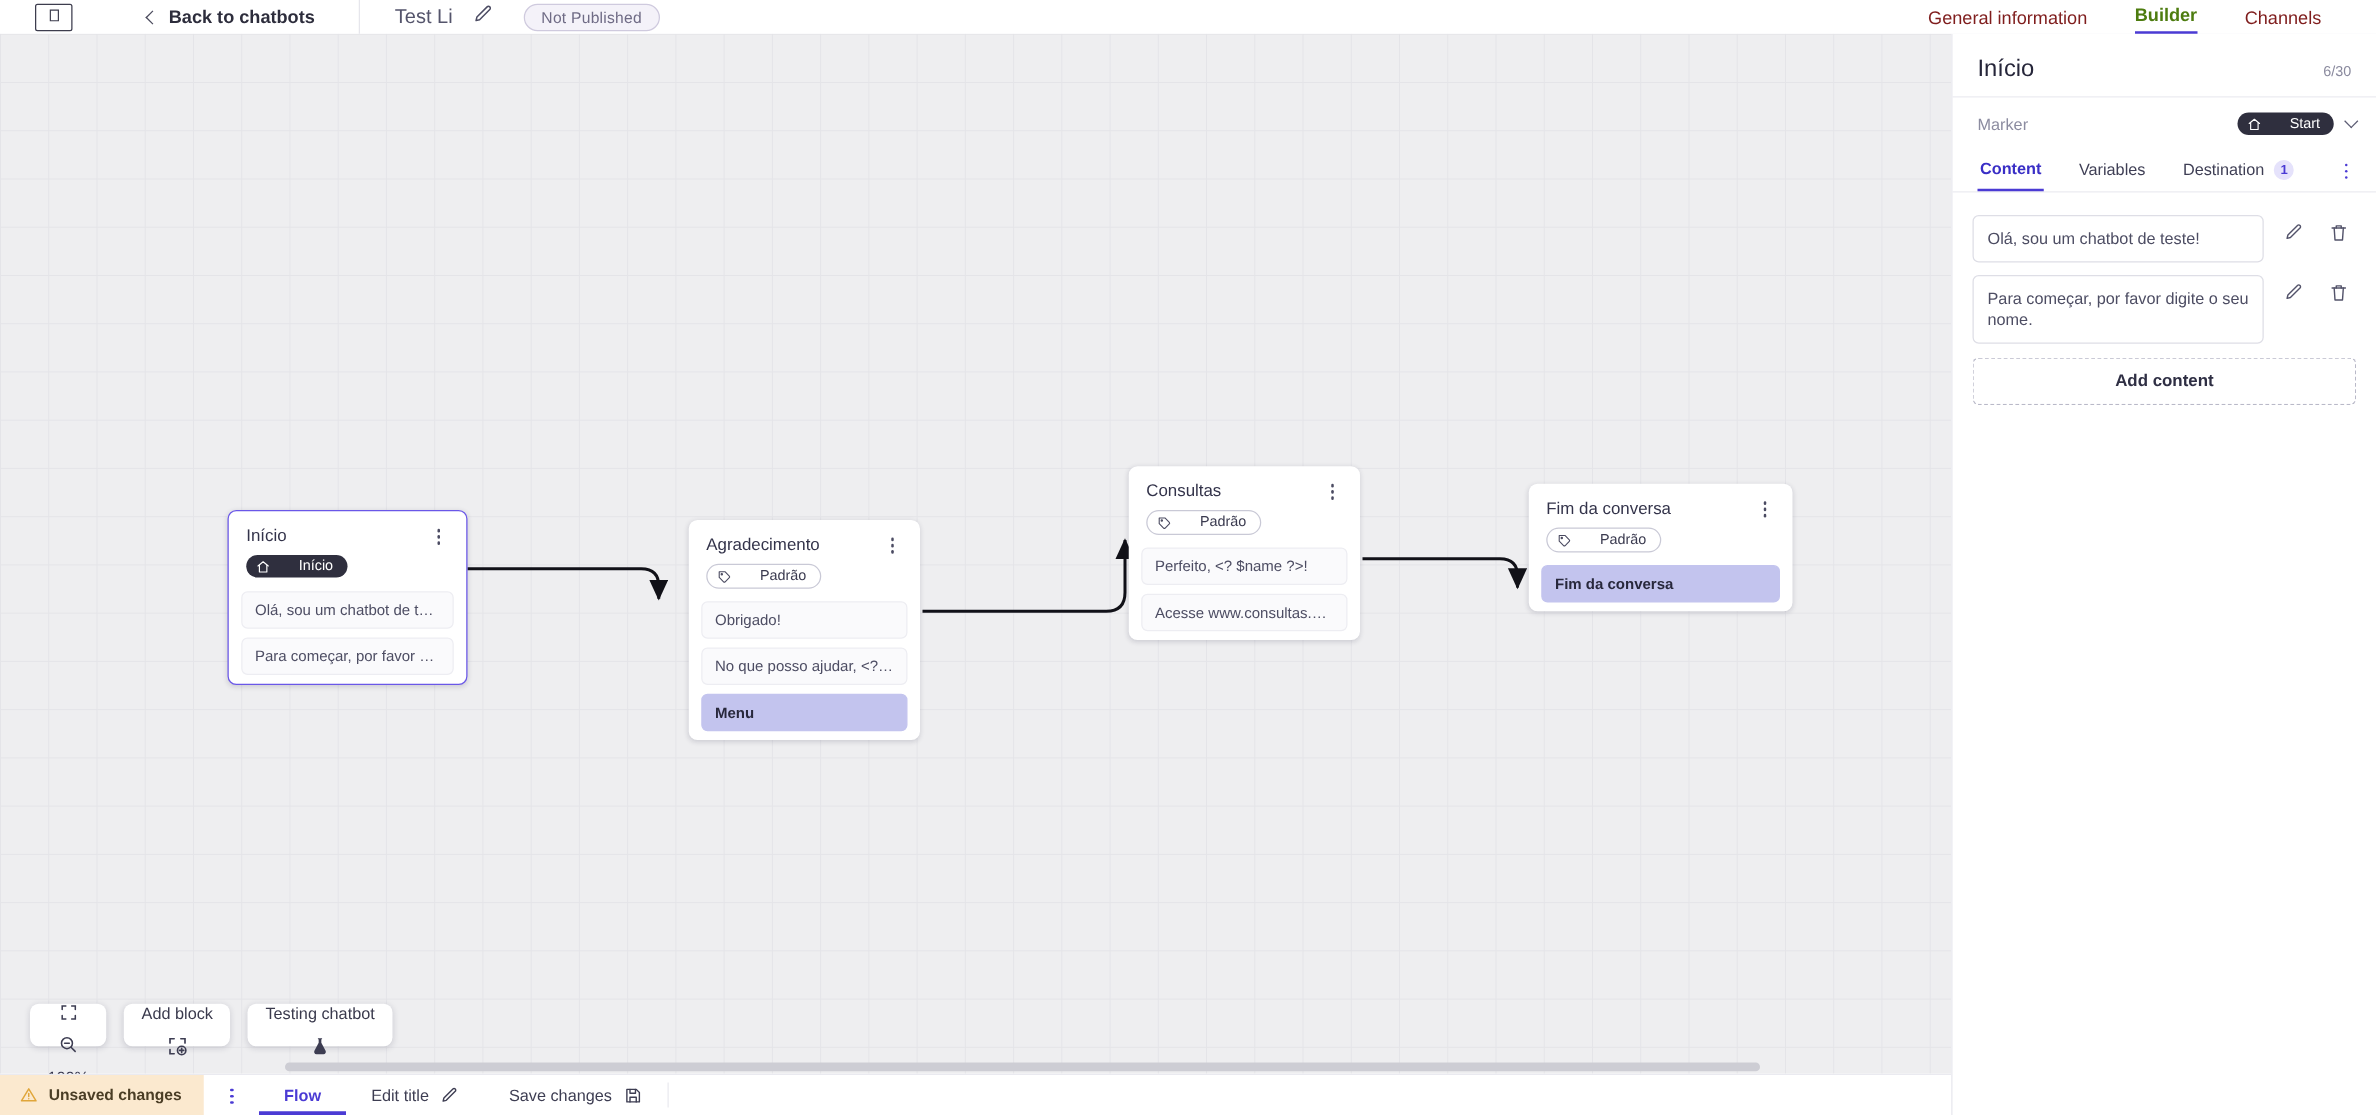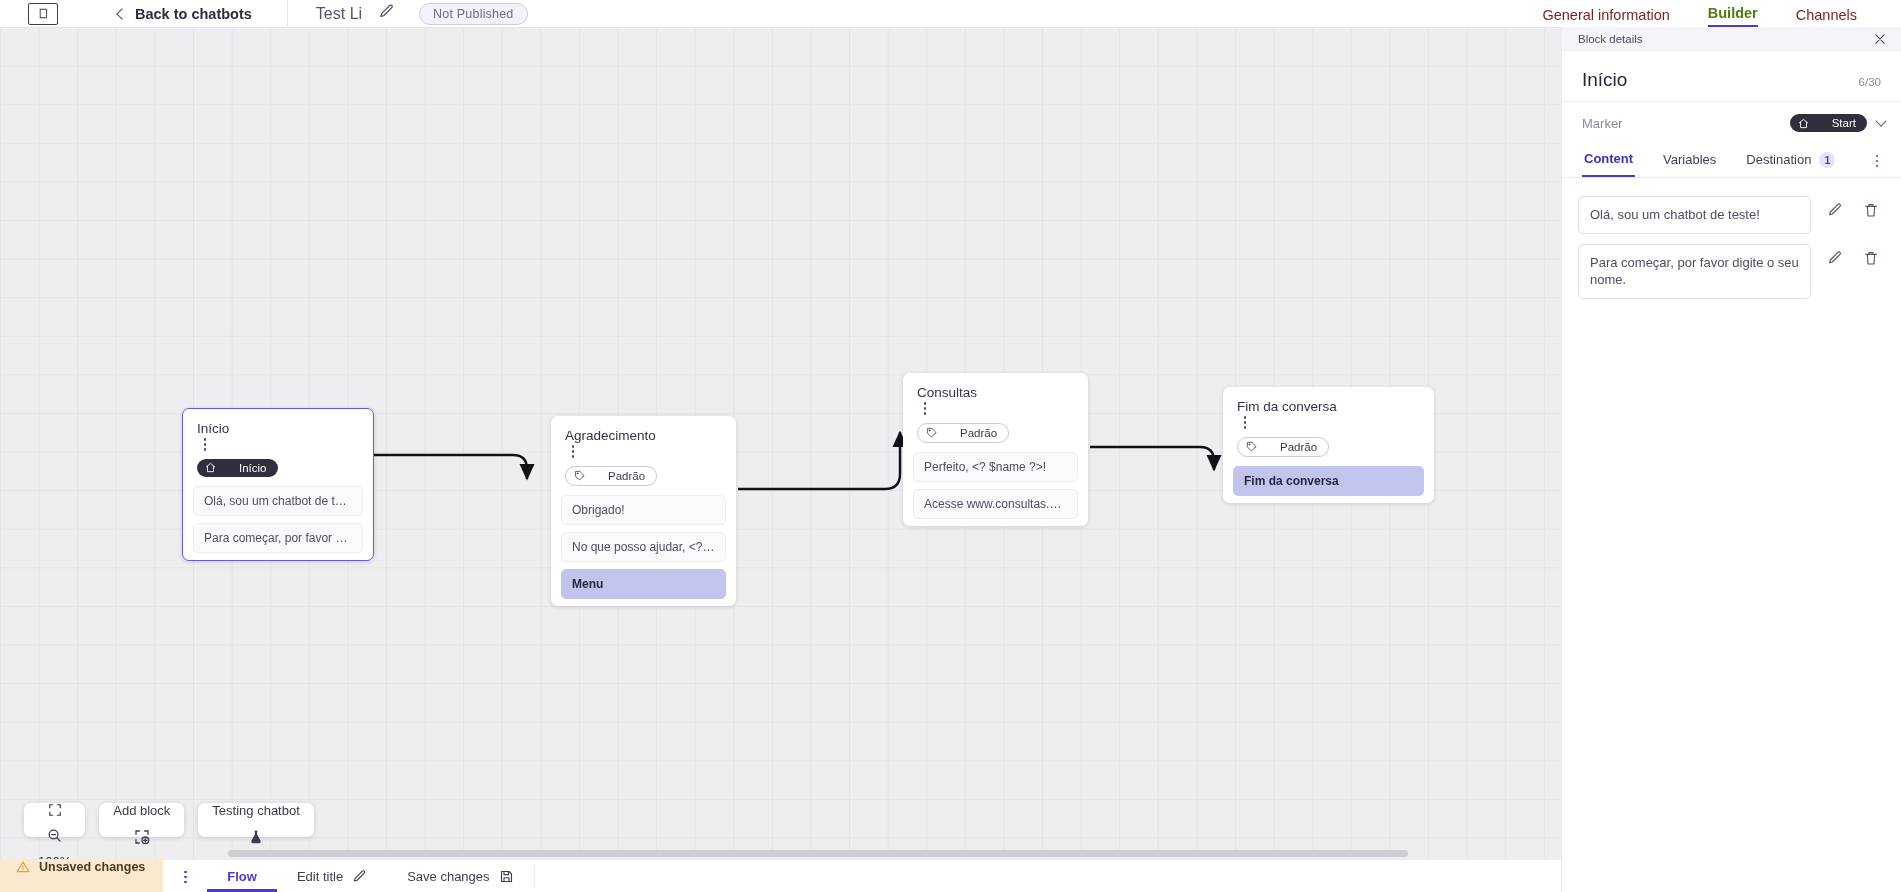--- a/index.html
+++ b/index.html
@@ -447,14 +447,6 @@
 
   <div class="rpanel">
 
-    <div class="rp-strip">
-      <span class="rp-strip-title">Block details</span>
-      <span class="close-x">
-        <svg width="14" height="14" viewBox="0 0 24 24" fill="none" stroke="#4b4b60" stroke-width="2" stroke-linecap="round">
-            <path d="M5 5l14 14M19 5L5 19"></path>
-          </svg>
-      </span>
-    </div>
 
     <div class="rp-head">
       <span class="rp-title">Início</span>

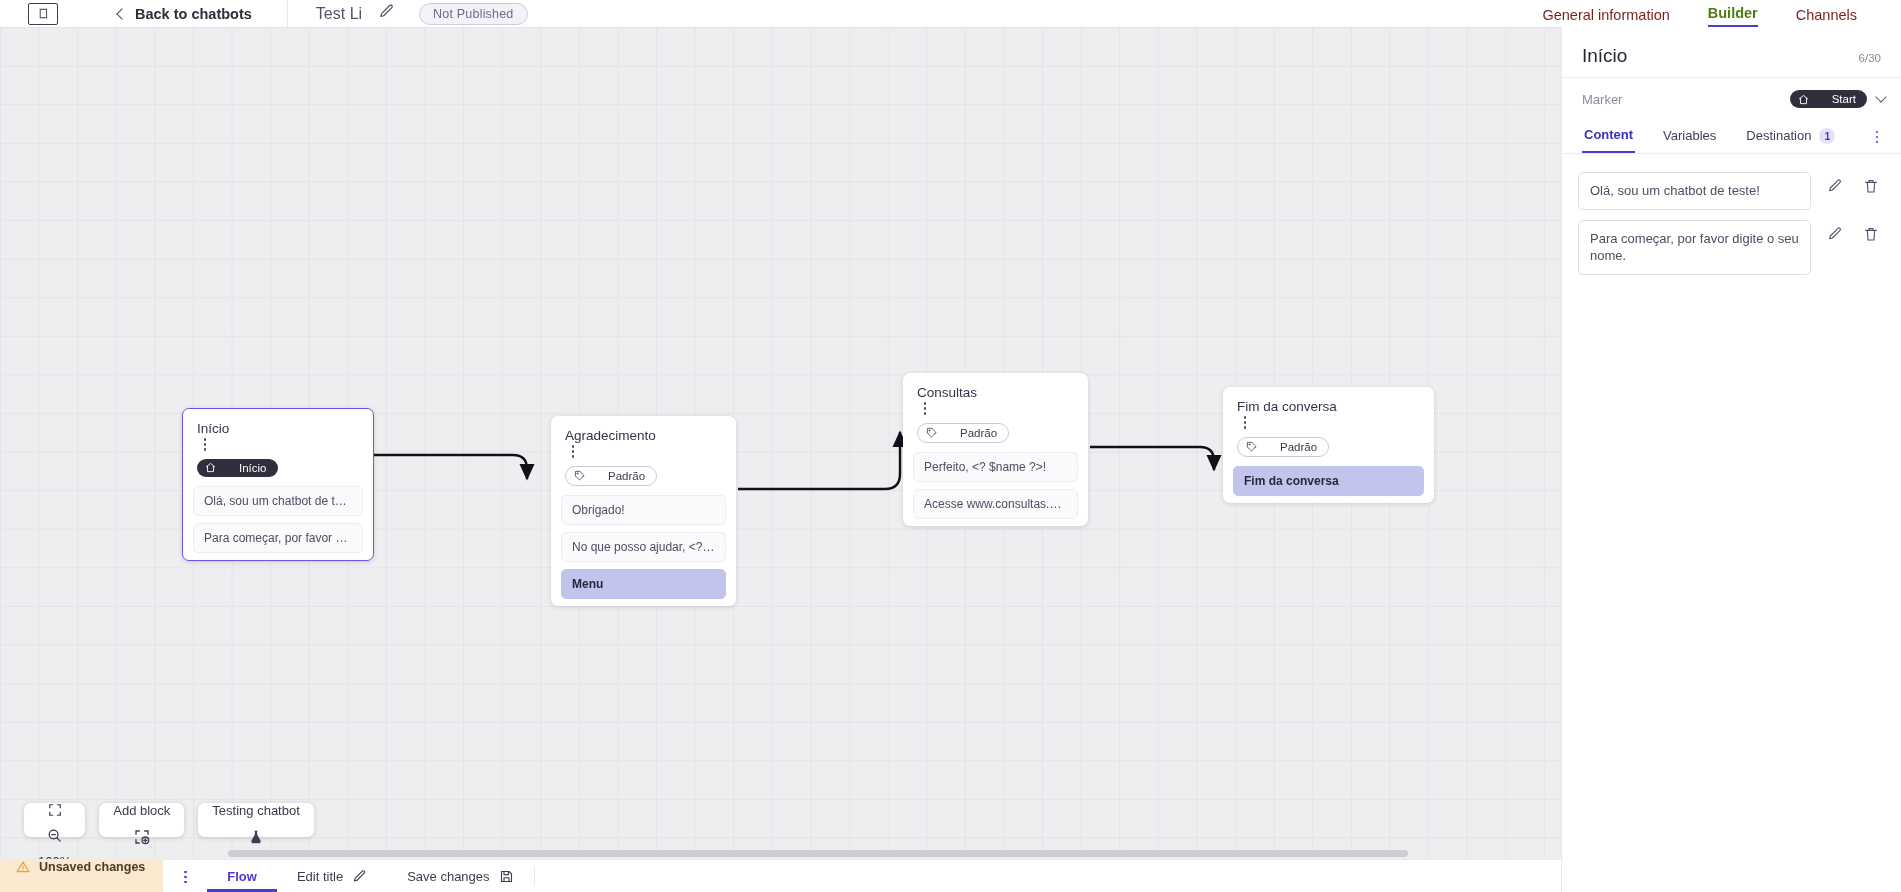--- a/index.html
+++ b/index.html
@@ -525,6 +525,7 @@
         </div>
       </div>
 
+      <div class="add-content">Add content</div>
     </div>
 
   </div>

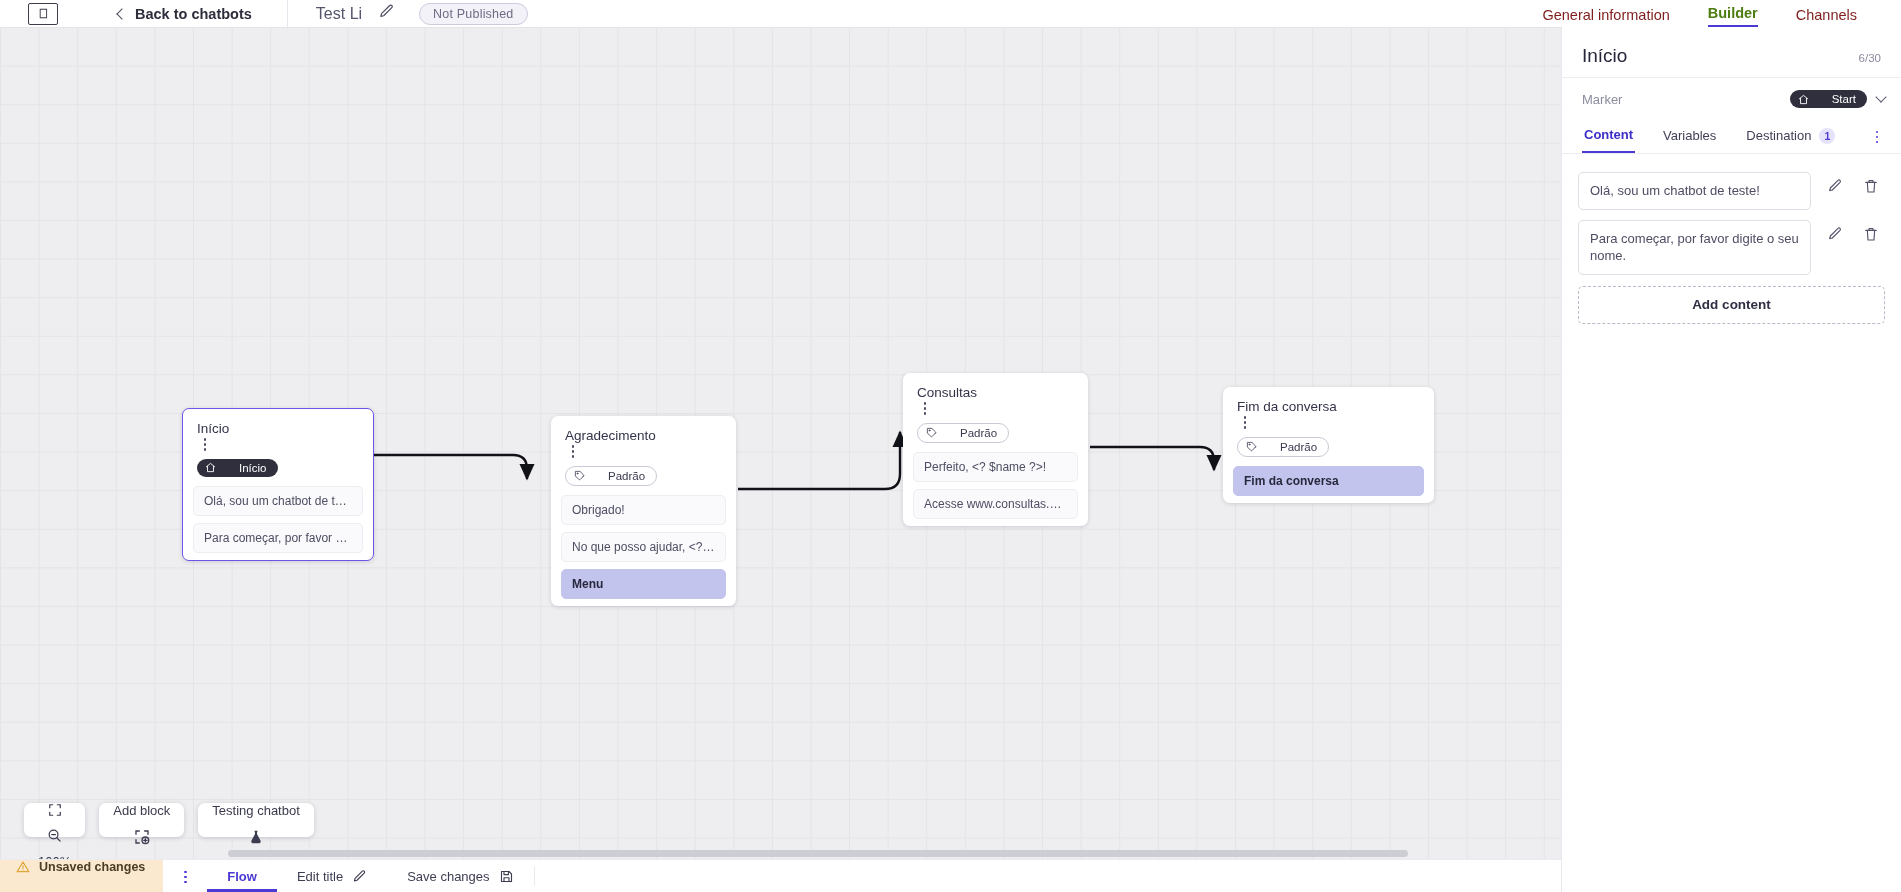--- a/index.html
+++ b/index.html
@@ -75,7 +75,7 @@
     padding: 0 0 7px 0;
   }
   .node.selected { border: 1.6px solid #6a57e8; }
-  .node-head { padding: 12px 14px 0 14px; display: flex; align-items: flex-start; flex-direction: column; }
+  .node-head { padding: 12px 14px 0 14px; display: flex; align-items: flex-start; }
   .node-title { font-size: 13.5px; color: #33334a; flex: 1; }
   .kebab {
     width: 16px; display: flex; flex-direction: column; align-items: center; gap: 2.5px;

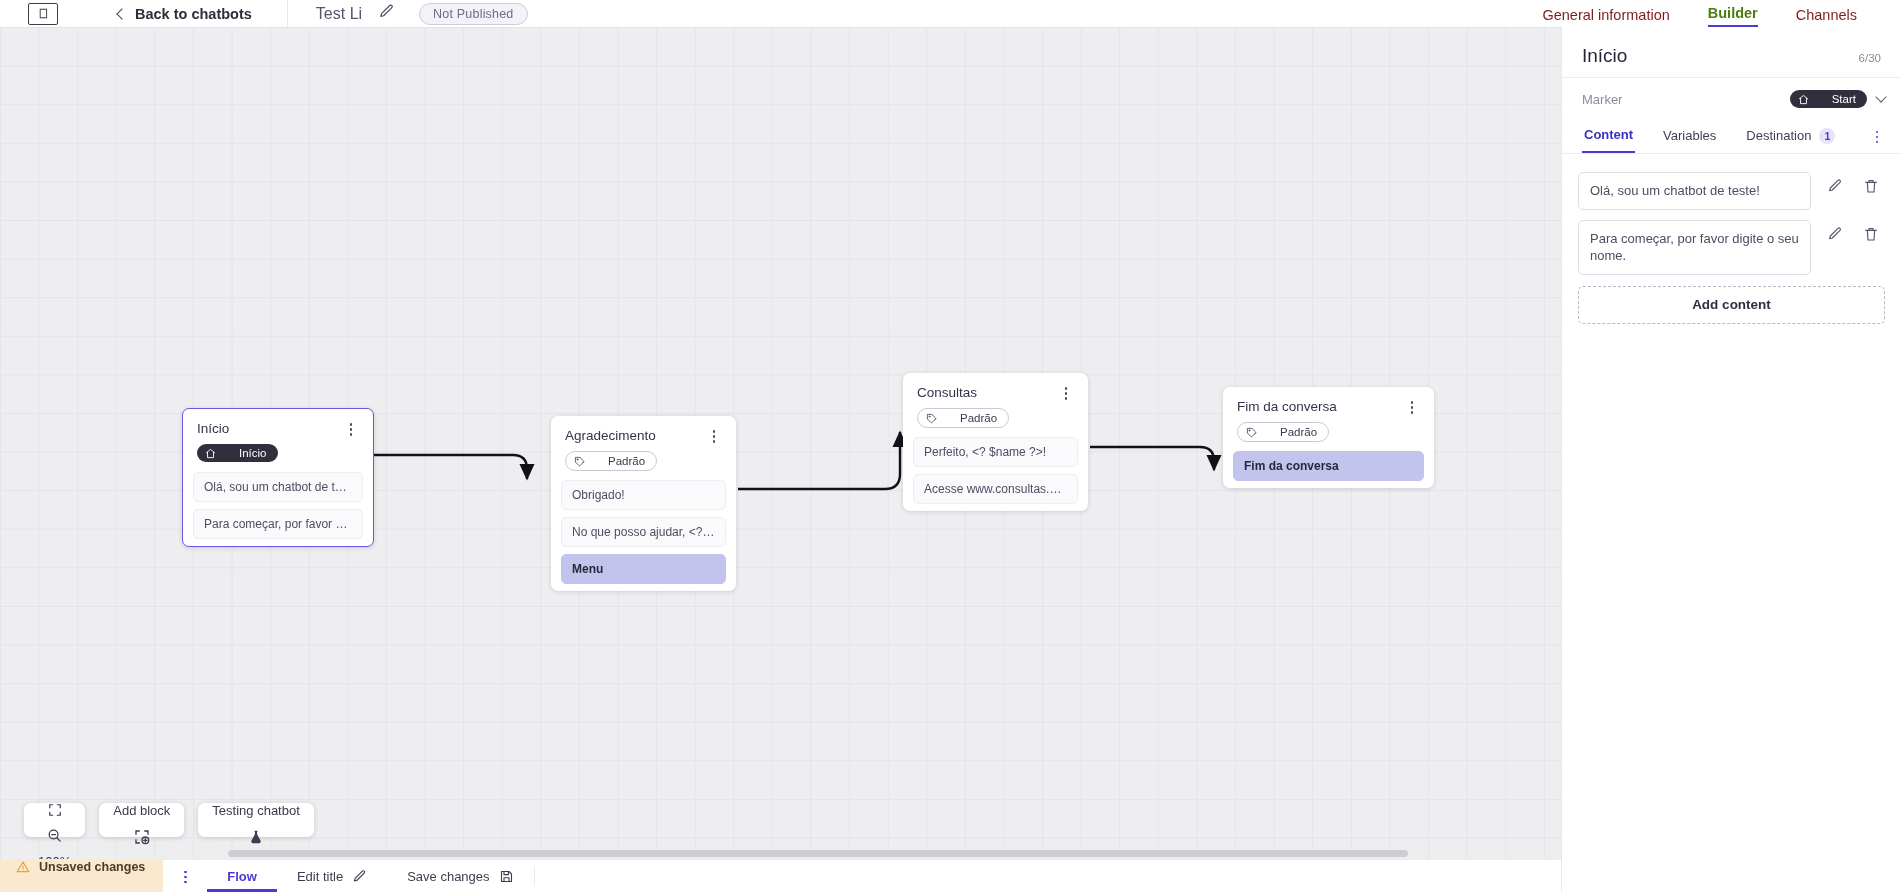--- a/index.html
+++ b/index.html
@@ -181,7 +181,7 @@
     background: #ffffff; display: flex; align-items: stretch; border-top: 1px solid #eaeaf0;
   }
   .unsaved {
-    background: #fbe9cf; display: flex; align-items: flex-start; gap: 9px;
+    background: #fbe9cf; display: flex; align-items: center; gap: 9px;
     padding: 0 18px 0 16px; font-size: 12.5px; color: #4a3d25; font-weight: 700; white-space: nowrap;
   }
   .bb-kebab { display: flex; align-items: center; padding: 0 14px; }

